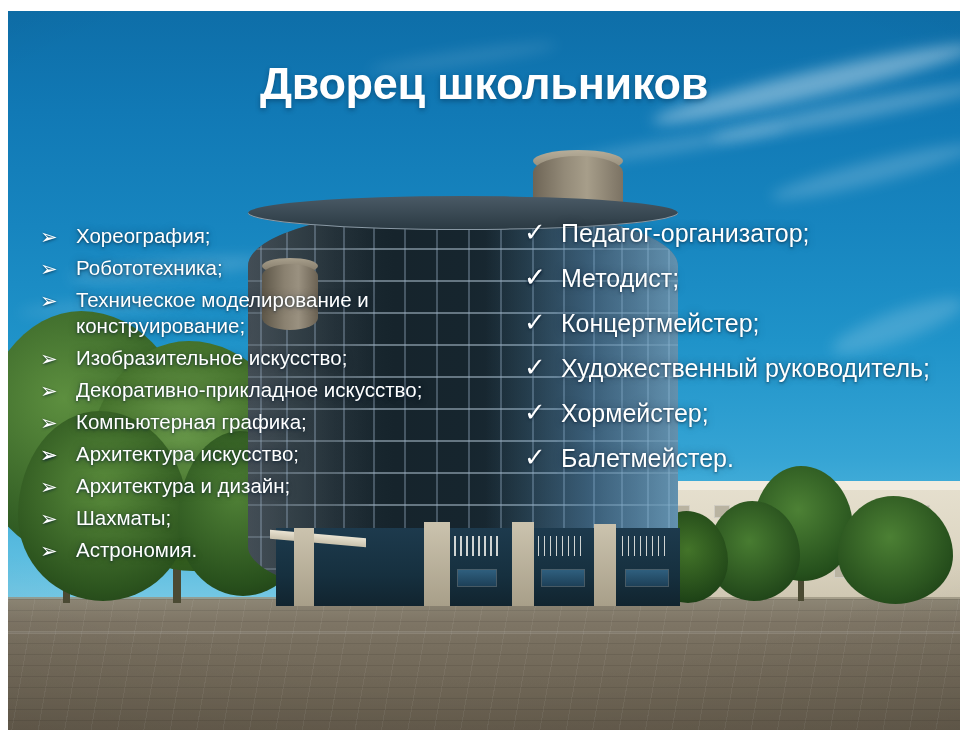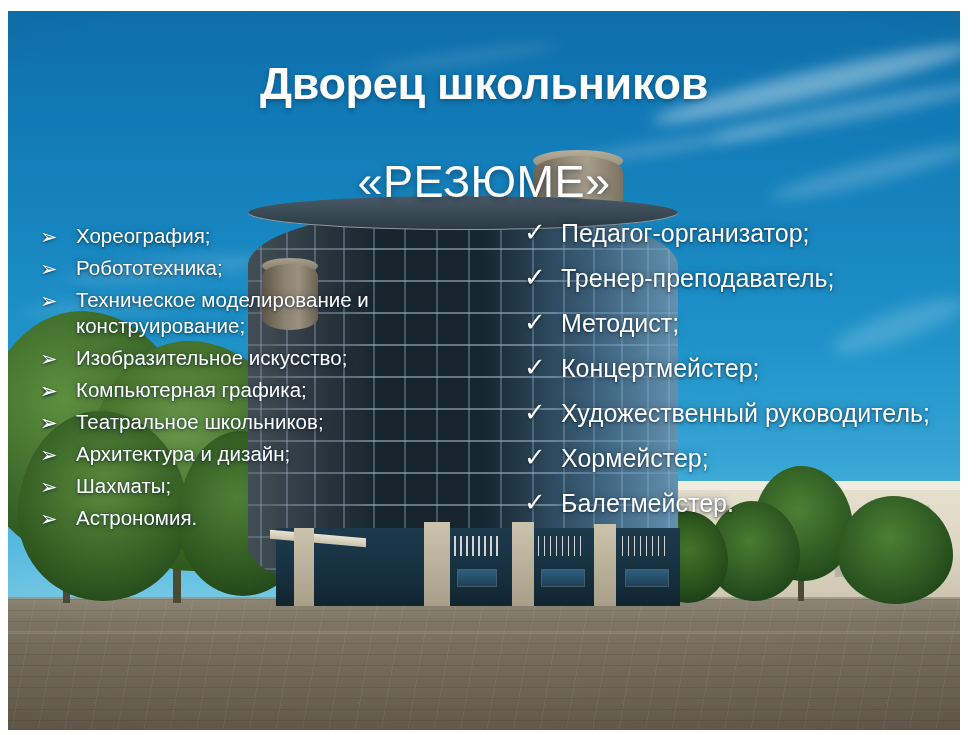--- a/index.html
+++ b/index.html
@@ -308,7 +308,6 @@
     <div id="text-layer">
 
       <div class="title">Дворец школьников</div>
-      <div class="subtitle">«РЕЗЮМЕ»</div>
 
       <ul class="bl" id="col-left">
         <li><span class="bul">➢</span><span>Хореография;</span></li>

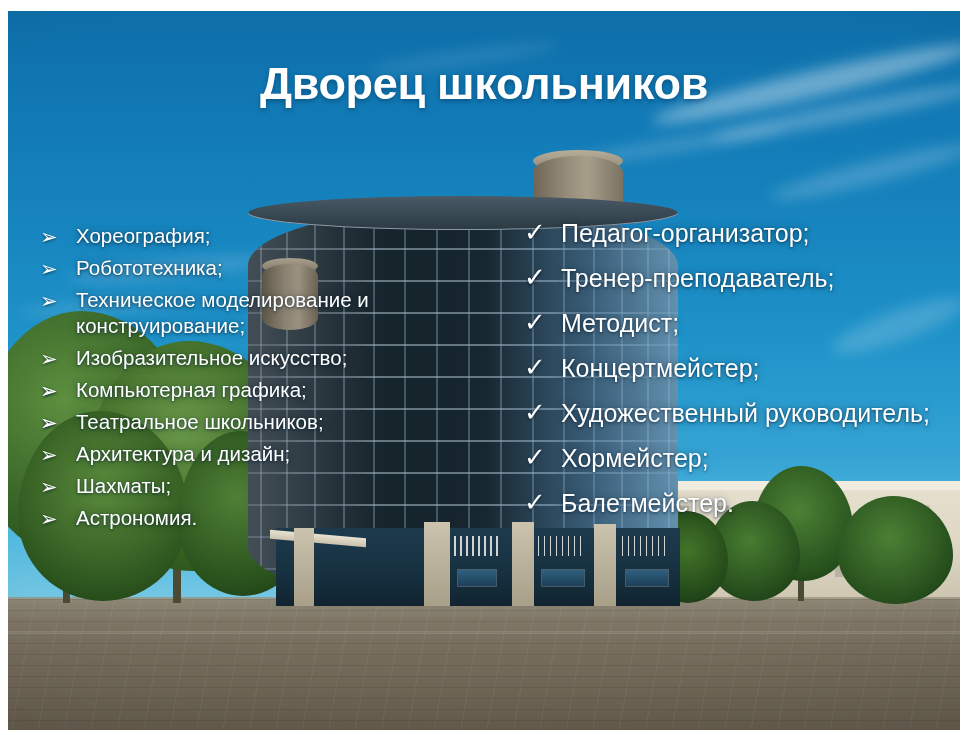--- a/index.html
+++ b/index.html
@@ -326,7 +326,7 @@
       <ul class="bl" id="col-right">
         <li><span class="bul">✓</span><span>Педагог-организатор;</span></li>
         <li><span class="bul">✓</span></li>
-        <li><span class="bul">✓</span><span>Тренер-преподаватель;</span></li>
+        <li><span class="bul">✓</span></li>
         <li><span class="bul">✓</span><span>Методист;</span></li>
         <li><span class="bul">✓</span><span>Концертмейстер;</span></li>
         <li><span class="bul">✓</span><span>Художественный руководитель;</span></li>

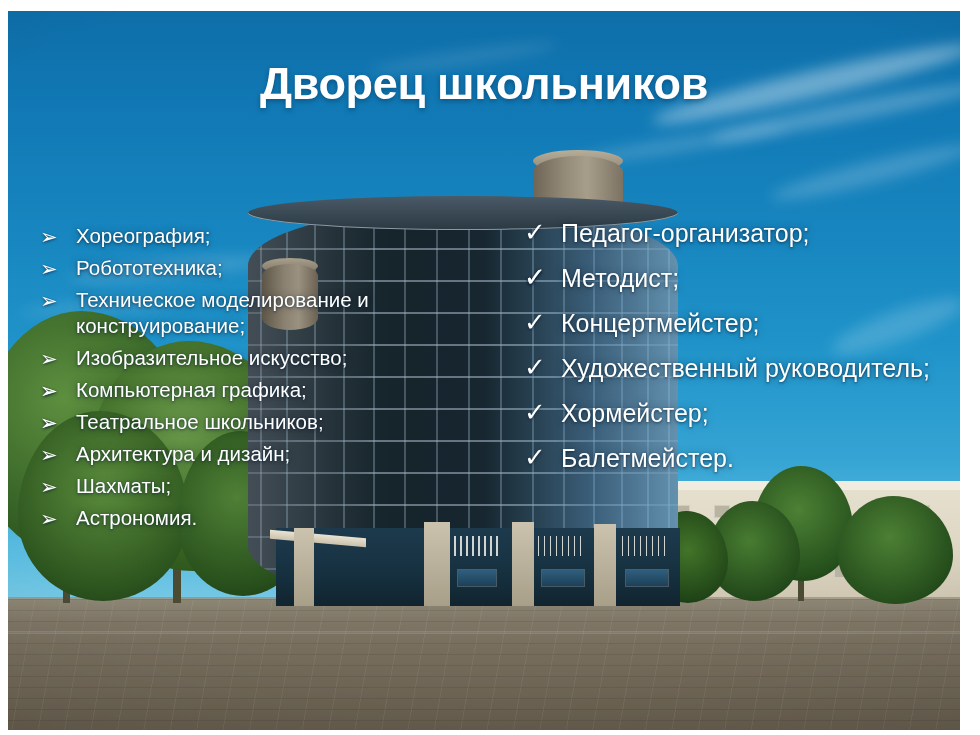--- a/index.html
+++ b/index.html
@@ -314,7 +314,7 @@
         <li><span class="bul">➢</span><span>Робототехника;</span></li>
         <li><span class="bul">➢</span><span>Техническое моделирование и конструирование;</span></li>
         <li><span class="bul">➢</span><span>Изобразительное  искусство;</span></li>
-        <li><span class="bul">➢</span></li>
+        <li><span class="bul">➢</span><span>Декоративно-прикладное искусство;</span></li>
         <li><span class="bul">➢</span><span>Компьютерная графика;</span></li>
         <li><span class="bul">➢</span></li>
         <li><span class="bul">➢</span><span>Театральное школьников;</span></li>

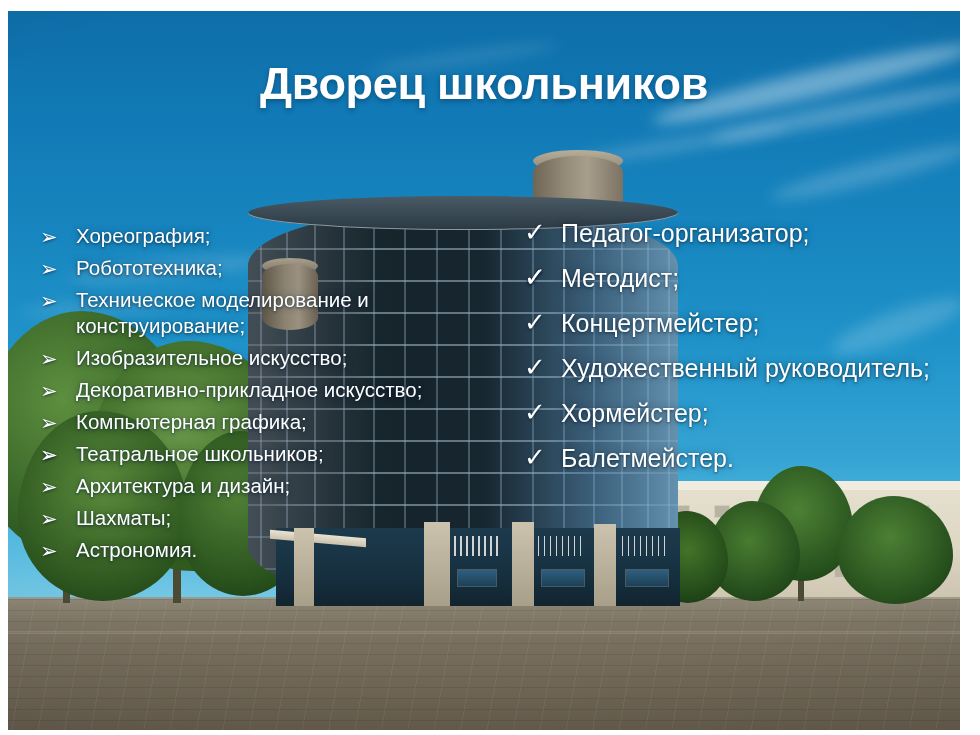--- a/index.html
+++ b/index.html
@@ -317,7 +317,7 @@
         <li><span class="bul">➢</span><span>Декоративно-прикладное искусство;</span></li>
         <li><span class="bul">➢</span><span>Компьютерная графика;</span></li>
         <li><span class="bul">➢</span></li>
-        <li><span class="bul">➢</span><span>Театральное школьников;</span></li>
+        <li><span class="bul">➢</span><span>Архитектура искусство;</span></li>
         <li><span class="bul">➢</span><span>Архитектура  и дизайн;</span></li>
         <li><span class="bul">➢</span><span>Шахматы;</span></li>
         <li><span class="bul">➢</span><span>Астрономия.</span></li>

